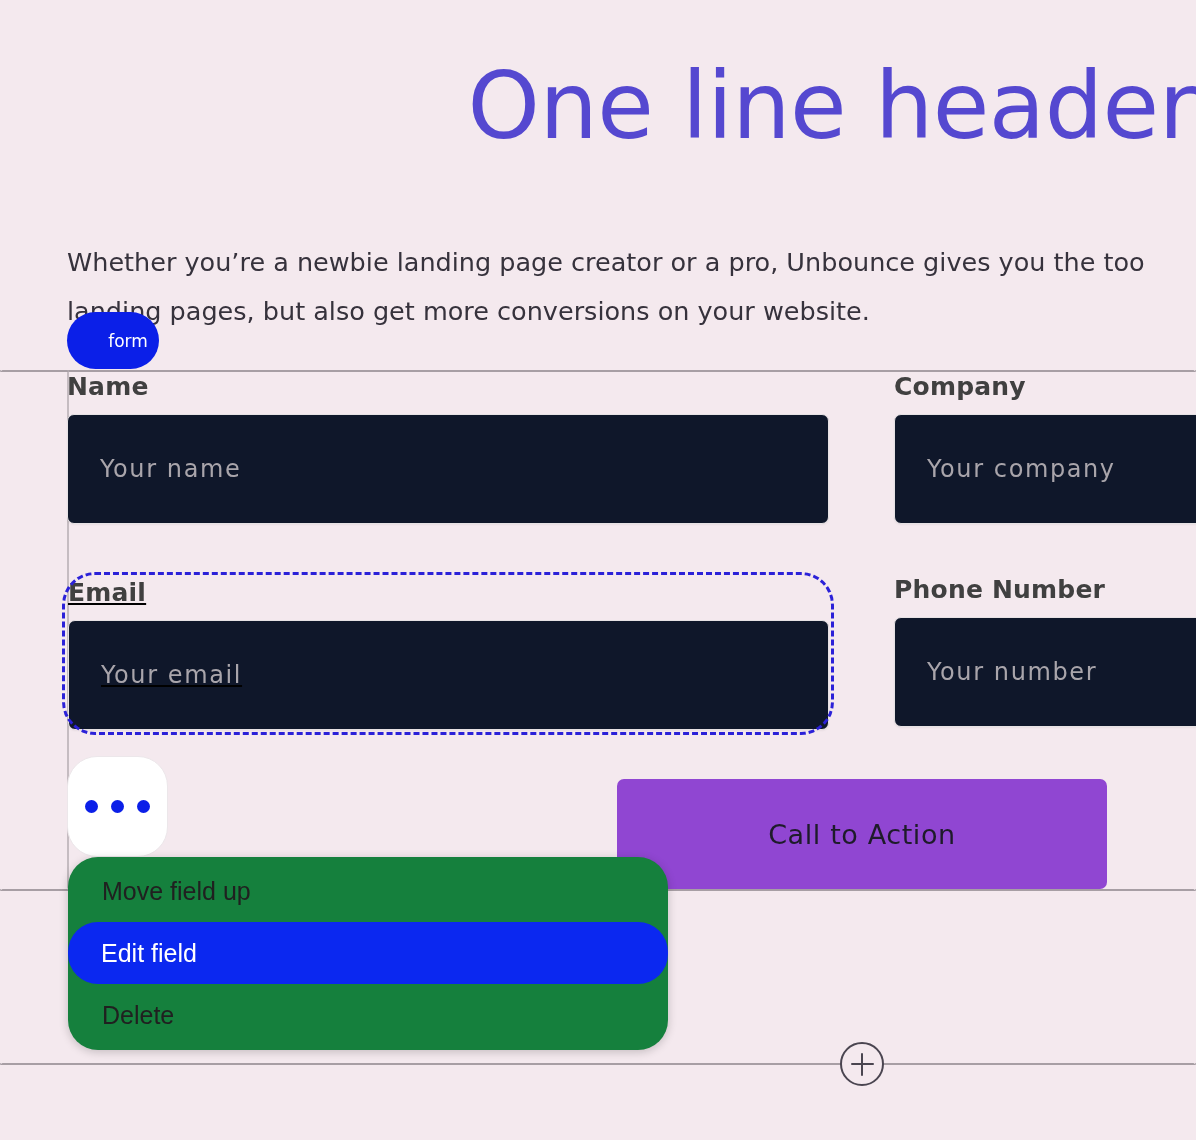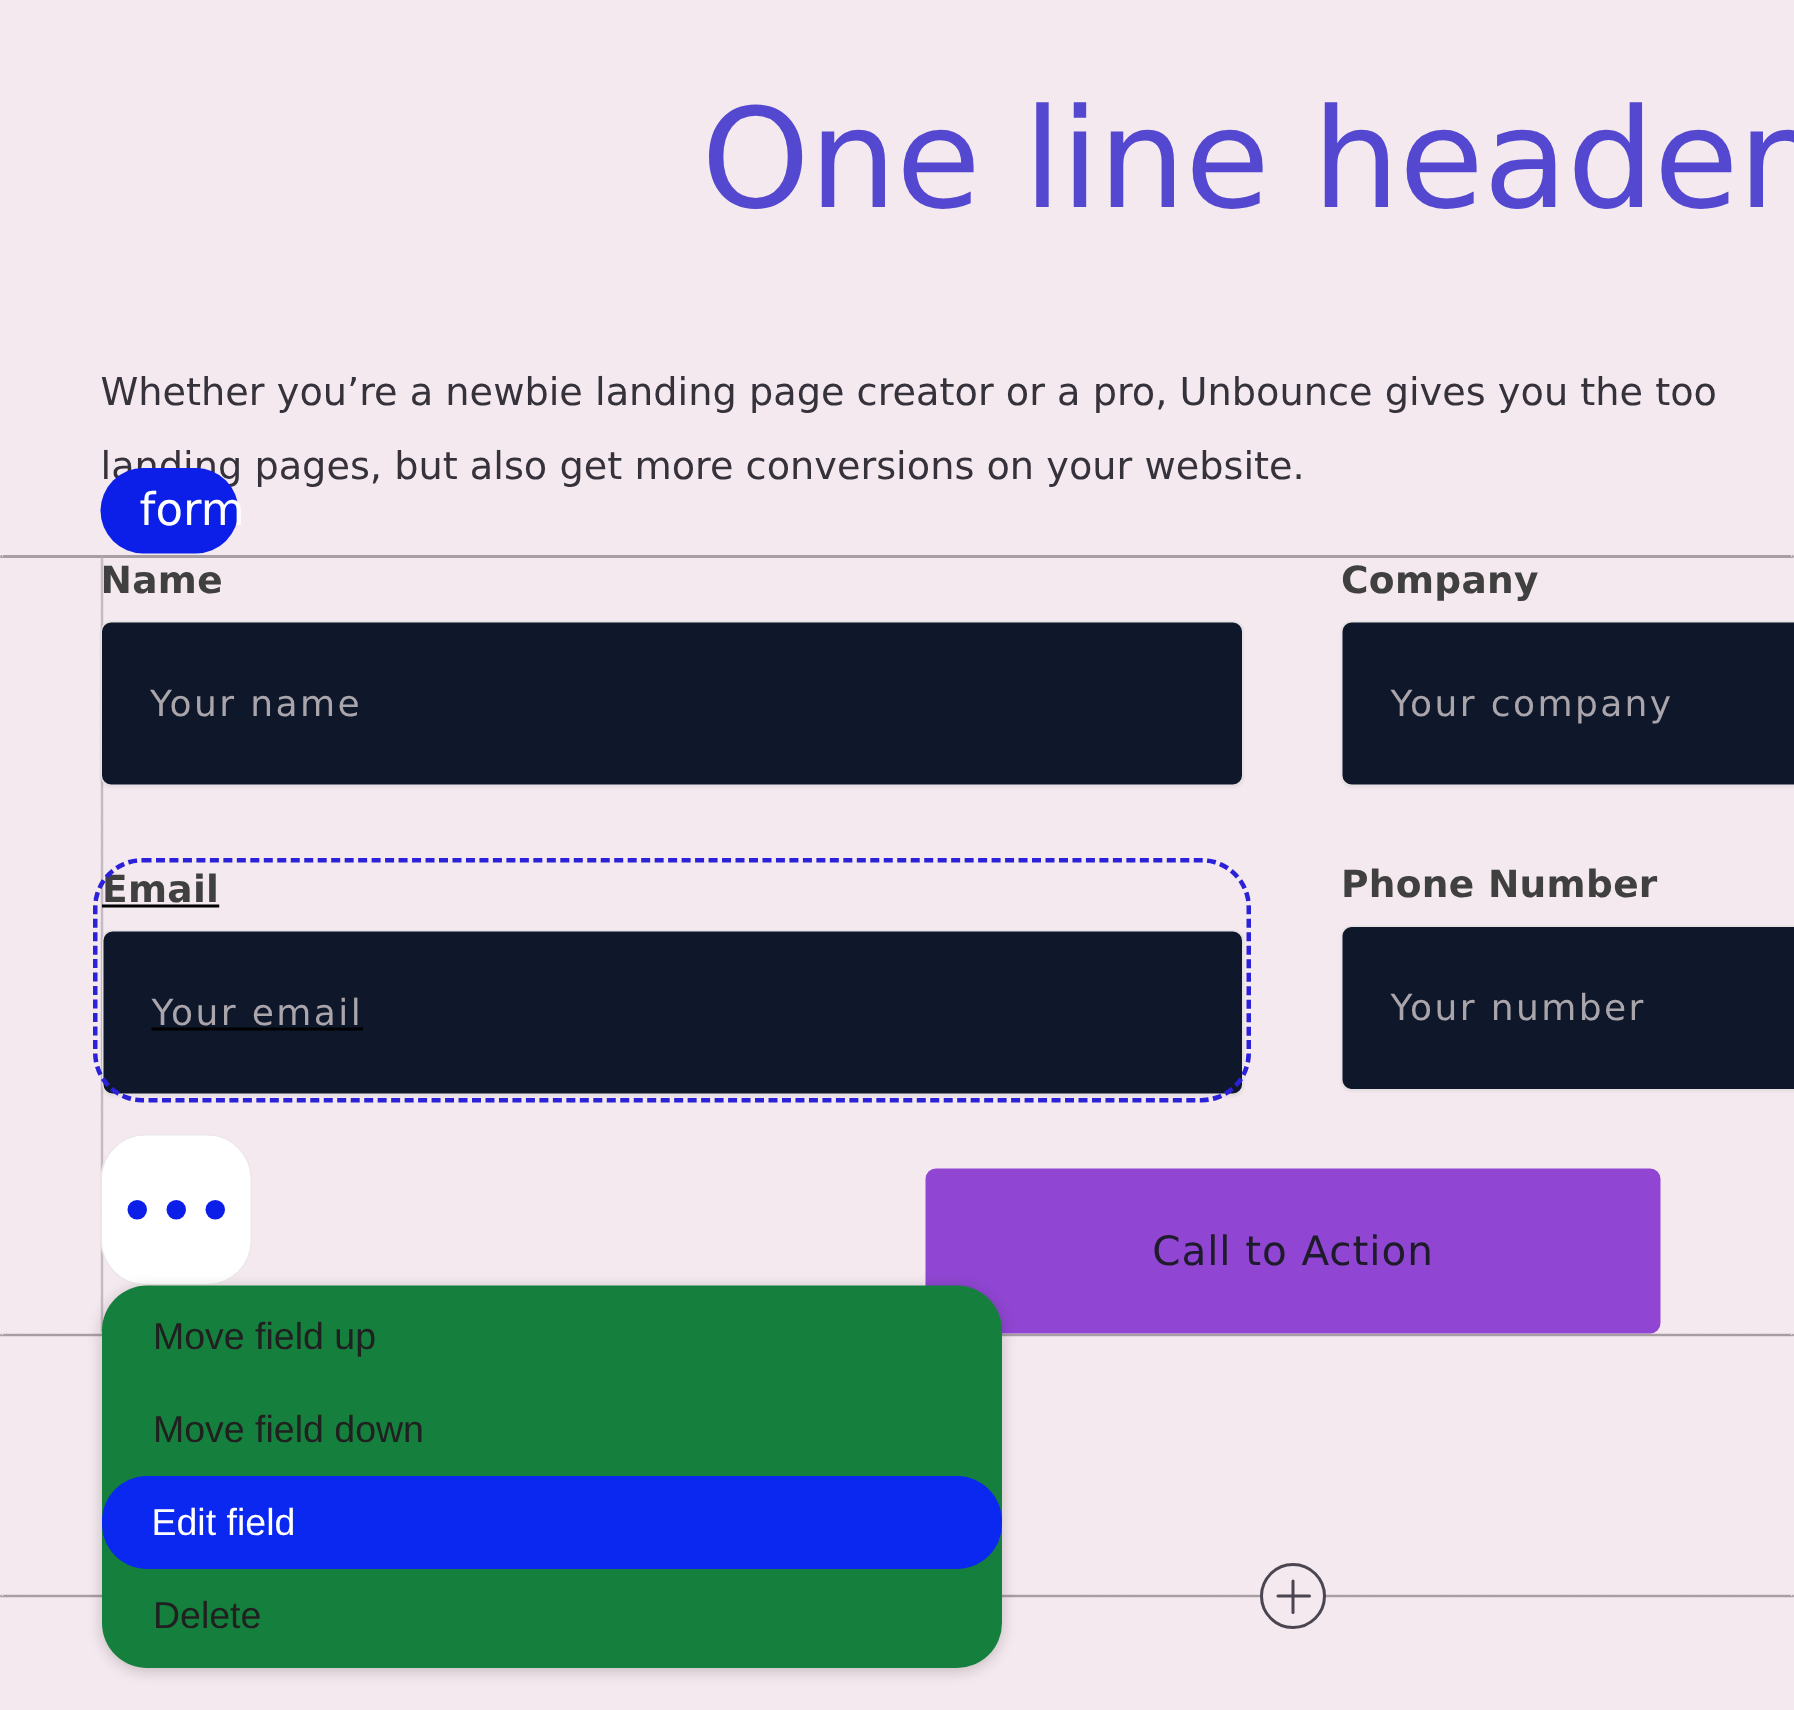--- a/index.html
+++ b/index.html
@@ -218,7 +218,7 @@
     display: flex;
     align-items: center;
     justify-content: center;
-    font-size: 30px;
+    font-size: 17px;
     font-family: "DejaVu Sans", sans-serif;
     z-index: 25;
     cursor: pointer;

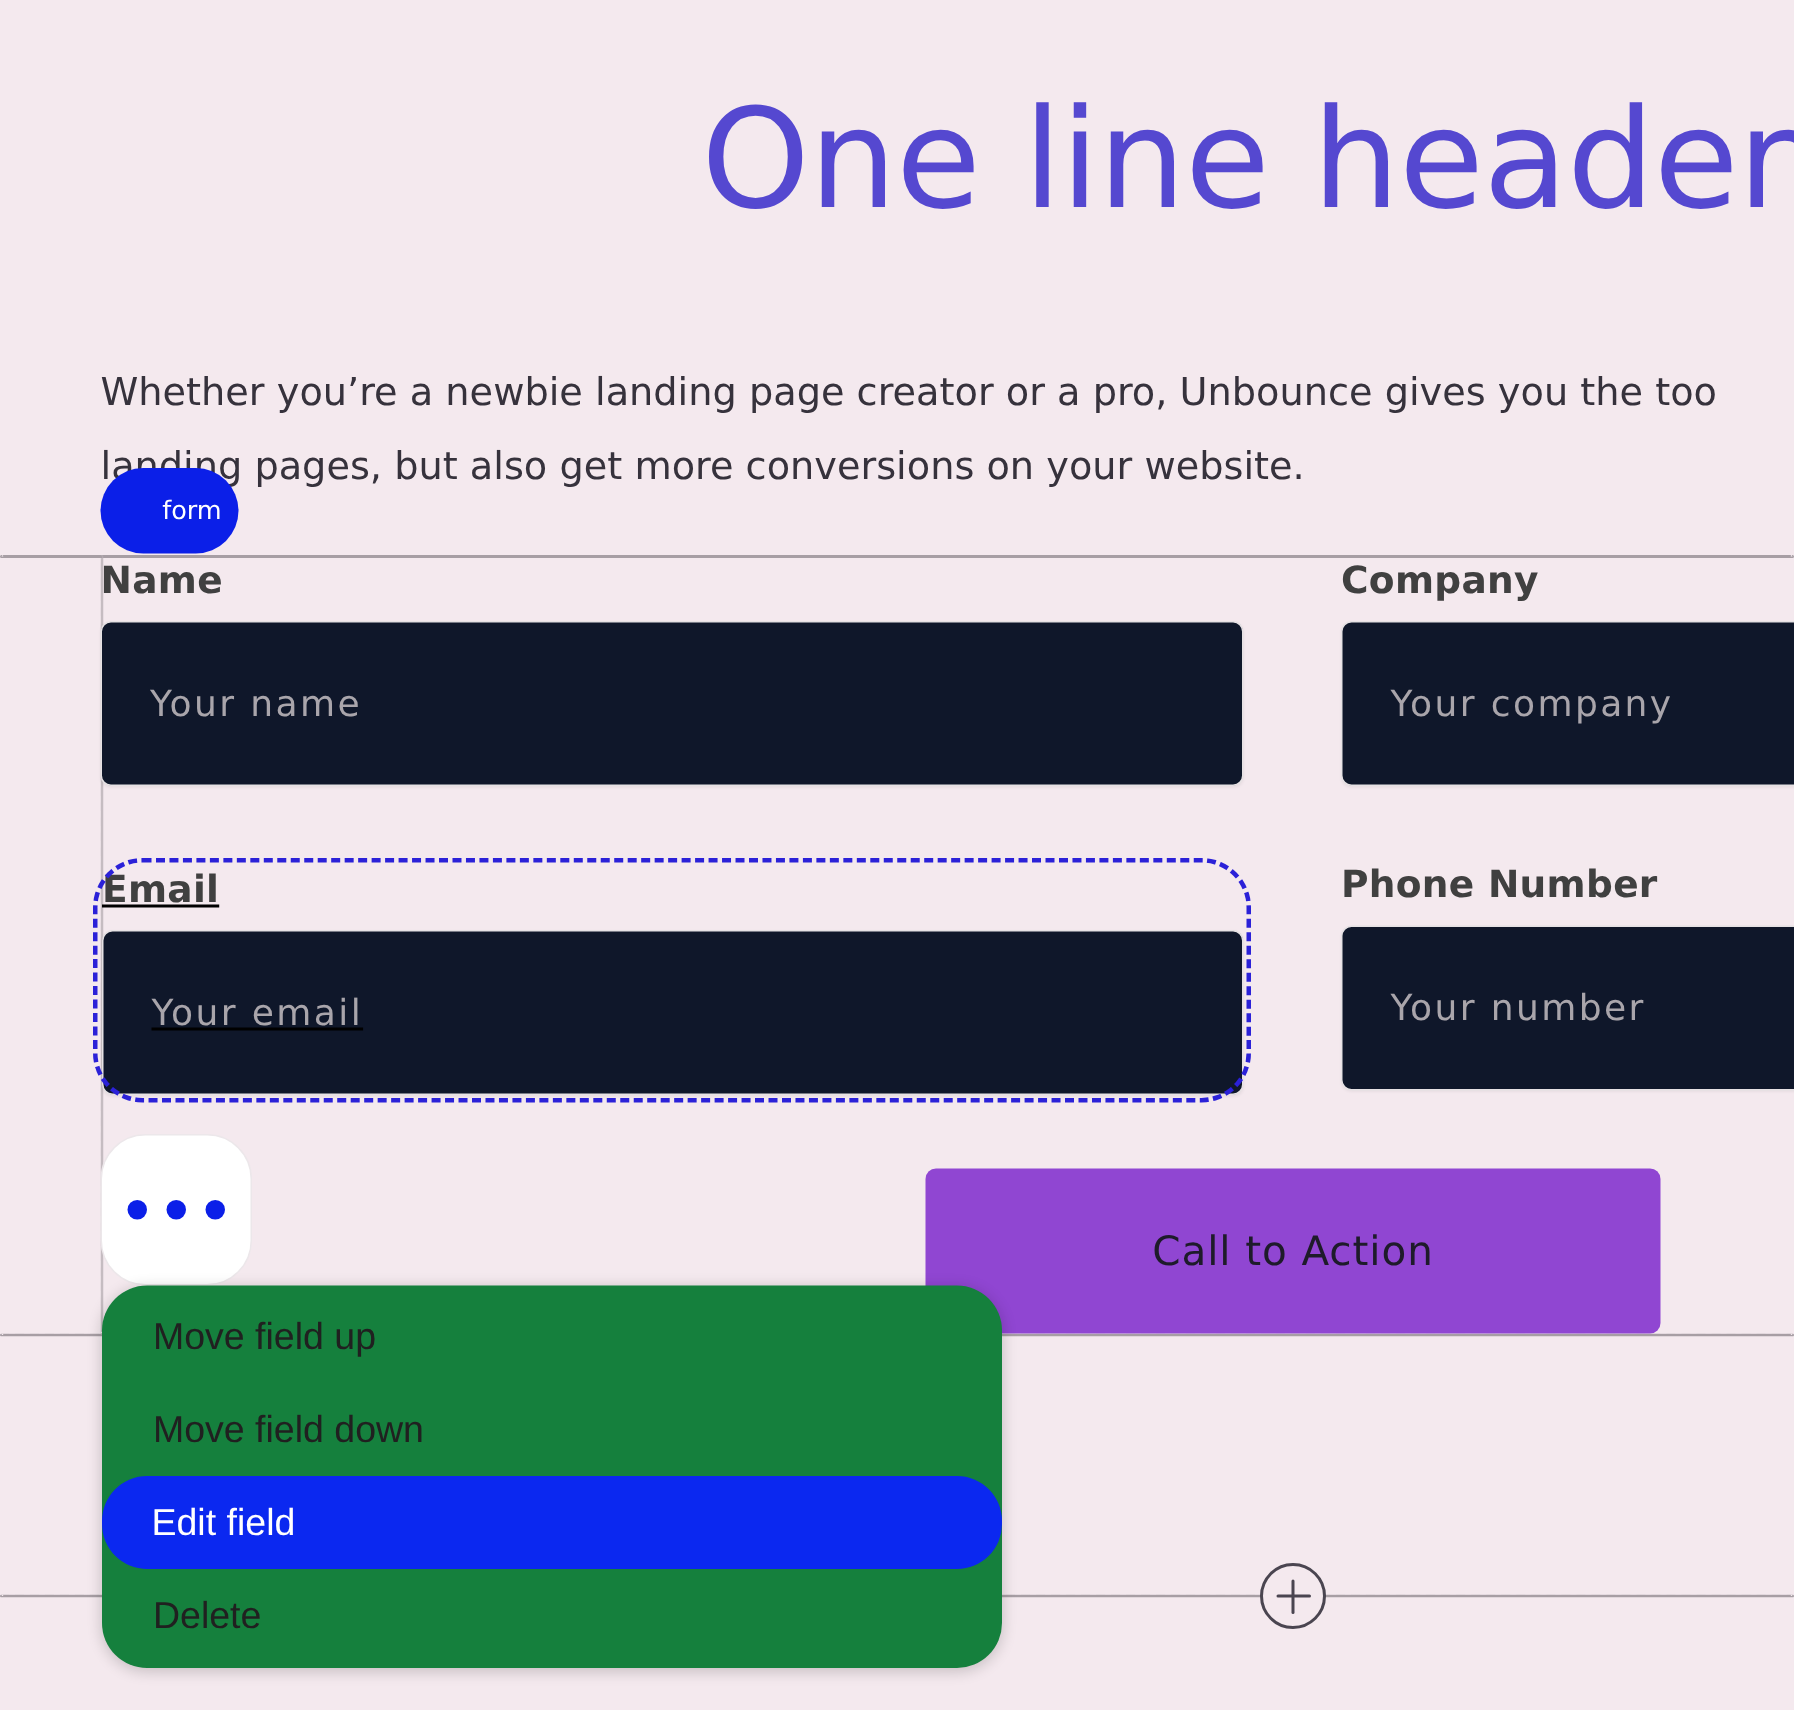--- a/index.html
+++ b/index.html
@@ -289,7 +289,6 @@
 
   <div id="context-menu">
     <div class="menu-item">Move field up</div>
-    <div class="menu-item">Move field down</div>
     <div class="menu-item highlighted">Edit field</div>
     <div class="menu-item">Delete</div>
   </div>

